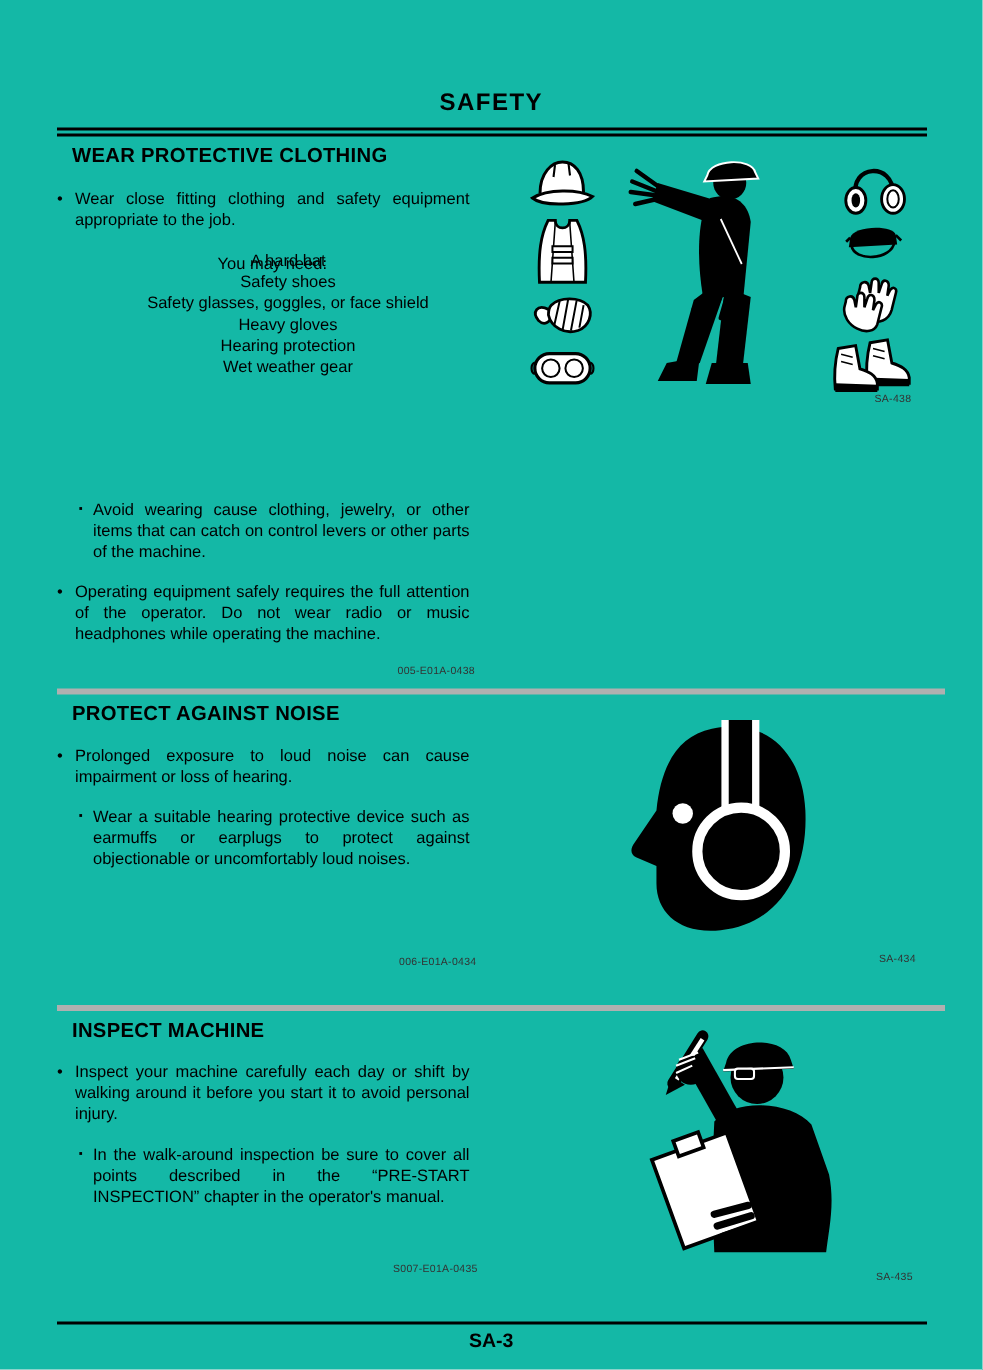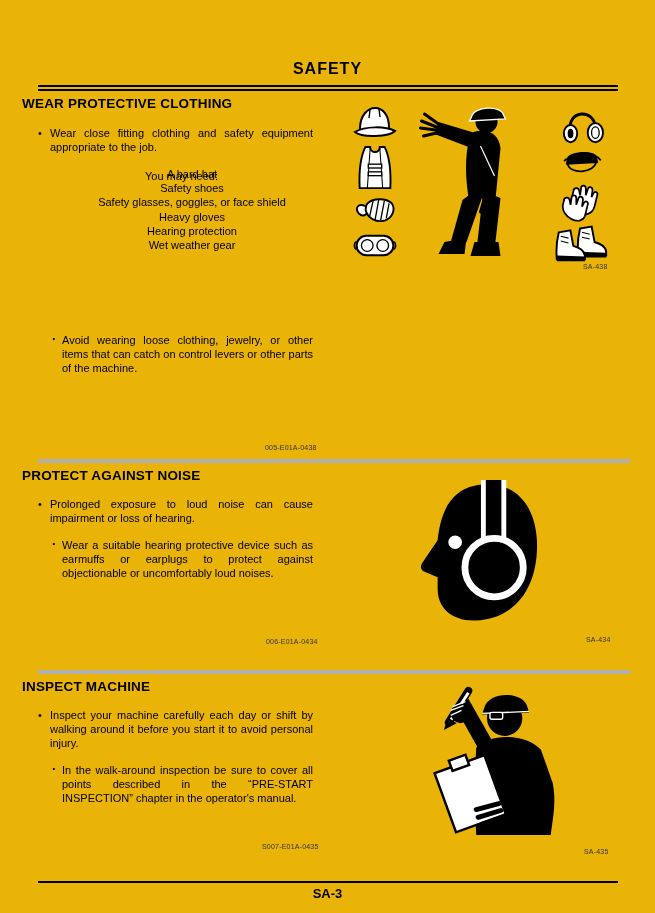--- a/index.html
+++ b/index.html
@@ -6,7 +6,7 @@
   #page{
     position:relative;
     width:655px;height:913px;
-    background:#eab308;
+    background:#14b8a6;
     font-family:"Liberation Sans","DejaVu Sans",sans-serif;
     color:#000;
     overflow:hidden;

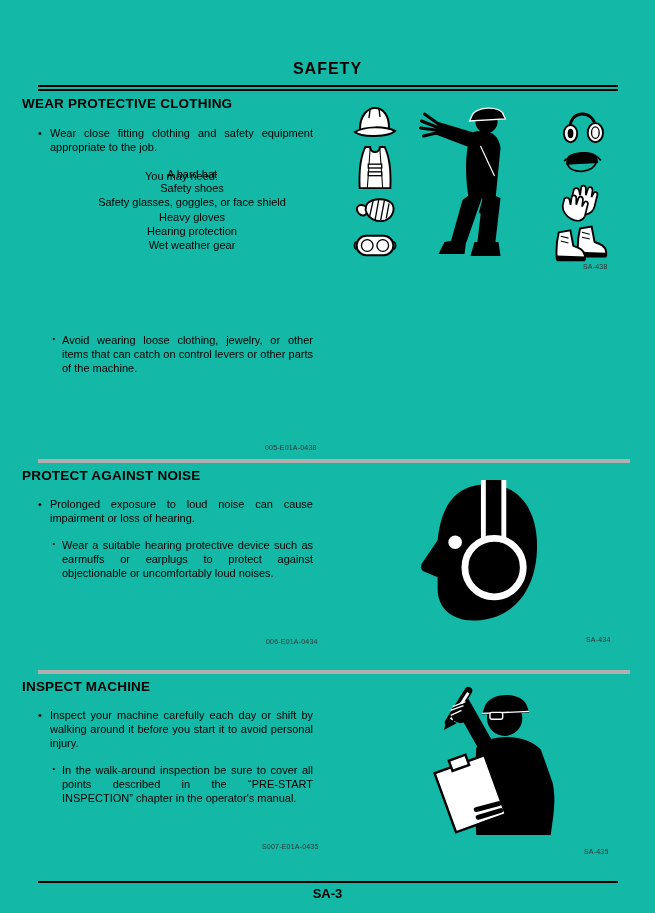--- a/index.html
+++ b/index.html
@@ -23,7 +23,7 @@
     box-sizing:border-box;
   }
   .sec-title{
-    left:22px;font-size:13.5px;font-weight:bold;letter-spacing:0.2px;text-align:right;
+    left:48px;font-size:13.5px;font-weight:bold;letter-spacing:0.2px;text-align:right;
   }
   .para{
     font-size:11px;line-height:14.2px;text-align:justify;

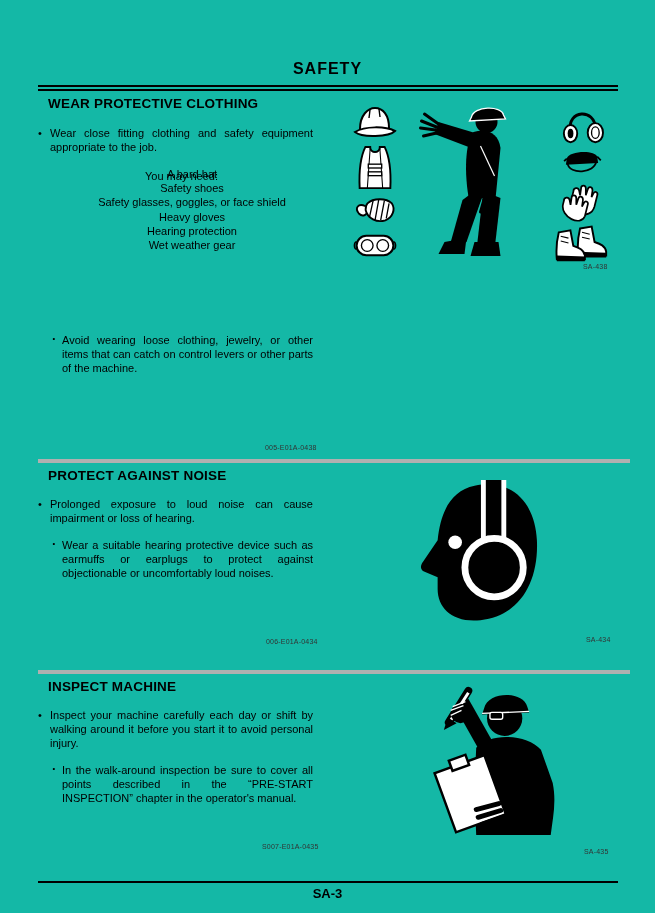--- a/index.html
+++ b/index.html
@@ -74,7 +74,7 @@
   </div>
 
 
-  <div class="abs para subbullet" style="top:333px;">Avoid wearing loose clothing, jewelry, or other items that can catch on control levers or other parts of the machine.</div>
+  <div class="abs para subbullet" style="top:333px;">Avoid wearing cause clothing, jewelry, or other items that can catch on control levers or other parts of the machine.</div>
 
 
   <div class="abs figure" style="top:104px;left:350px;width:262px;height:160px;justify-content:space-between;">

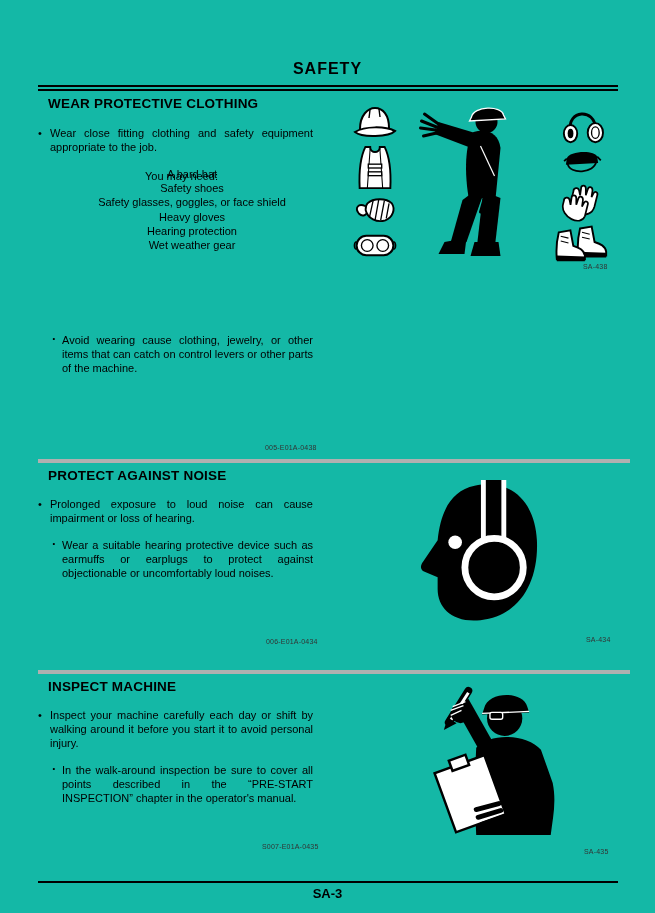--- a/index.html
+++ b/index.html
@@ -76,6 +76,7 @@
 
   <div class="abs para subbullet" style="top:333px;">Avoid wearing cause clothing, jewelry, or other items that can catch on control levers or other parts of the machine.</div>
 
+  <div class="abs para bullet" style="top:388px;">Operating equipment safely requires the full attention of the operator. Do not wear radio or music headphones while operating the machine.</div>
 
   <div class="abs figure" style="top:104px;left:350px;width:262px;height:160px;justify-content:space-between;">
 

